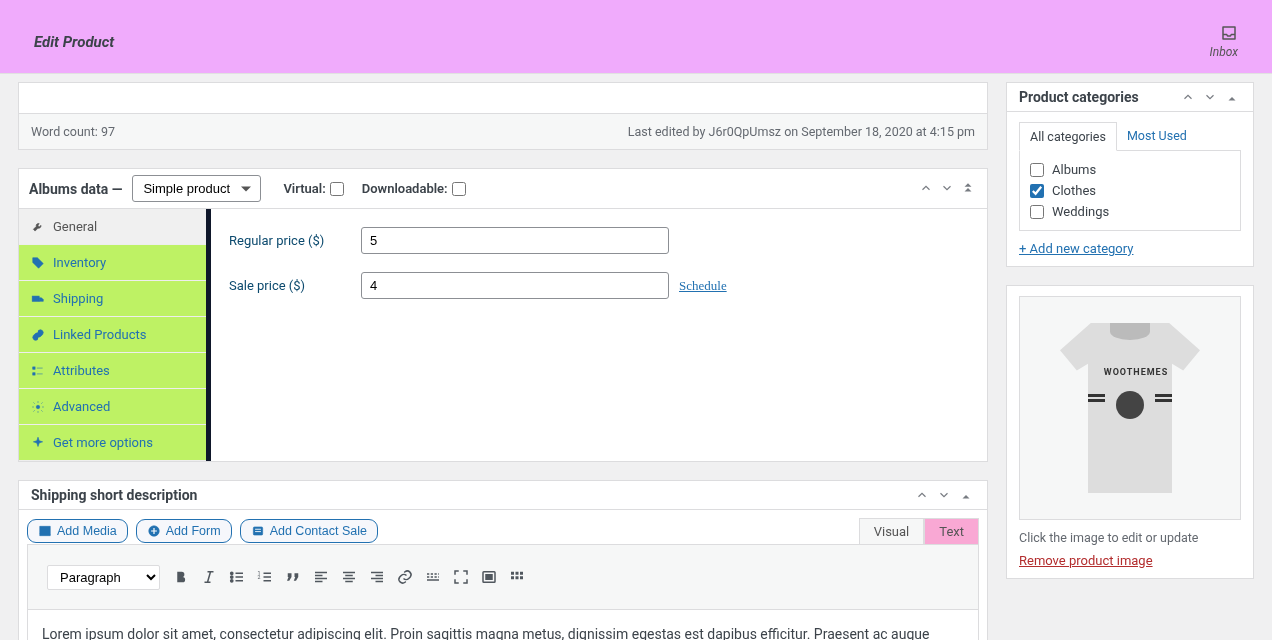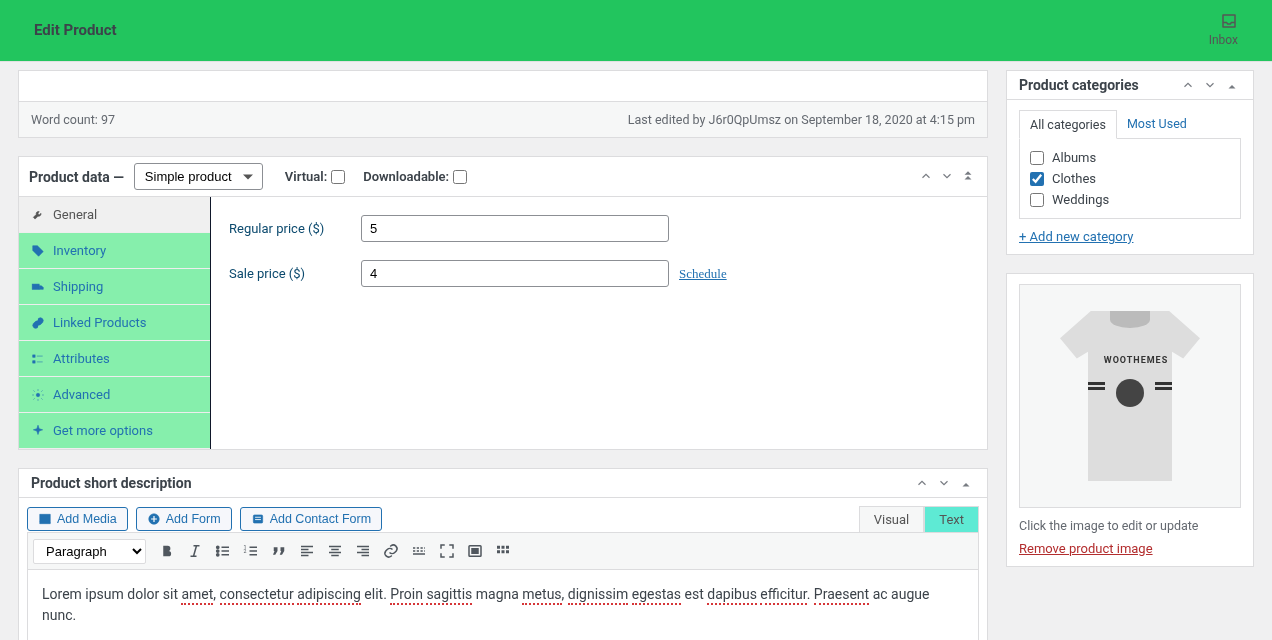--- a/index.html
+++ b/index.html
@@ -4,7 +4,7 @@
 <style>
 * { box-sizing: border-box; margin: 0; padding: 0; }
 body { font-family: -apple-system, BlinkMacSystemFont, "Segoe UI", Roboto, sans-serif; font-size: 13px; color: #3c434a; background: #f0f0f1; }
-.header { display: flex; justify-content: space-between; align-items: center; padding: 12px 34px 14px; background: #22c55e; border-bottom: 1px solid #e1e1e1; }
+.header { display: flex; justify-content: space-between; align-items: center; padding: 24px 34px 14px; background: #f0abfc; border-bottom: 1px solid #e1e1e1; font-style: italic; }
 .header h1 { font-size: 15px; font-weight: 700; }
 .inbox { text-align: right; cursor: pointer; color: #555; font-size: 12px; }
 .inbox svg { width: 18px; height: 18px; stroke: #555; fill: none; stroke-width: 2; }

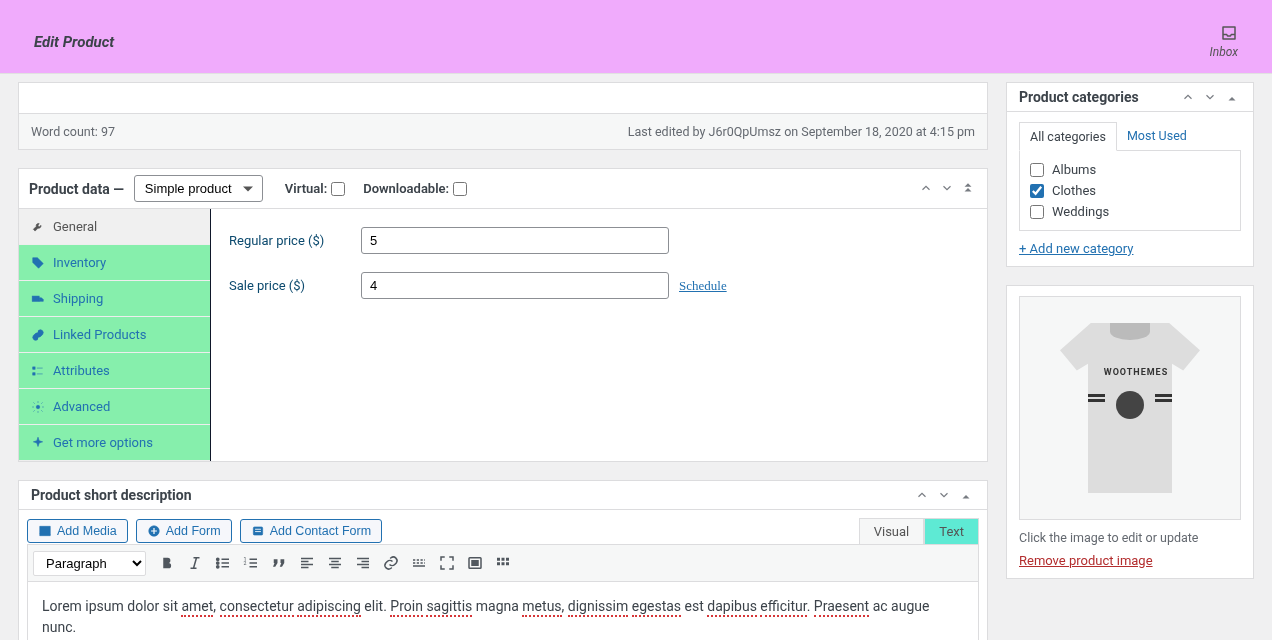--- a/index.html
+++ b/index.html
@@ -98,7 +98,7 @@
 
 <div class="panel">
   <div class="pd-header">
-    <span class="pd-title">Product data —</span>
+    <span class="pd-title">Albums data —</span>
     <span class="pd-select-wrap">
       <select class="pd-select">
         <option>Simple product</option>

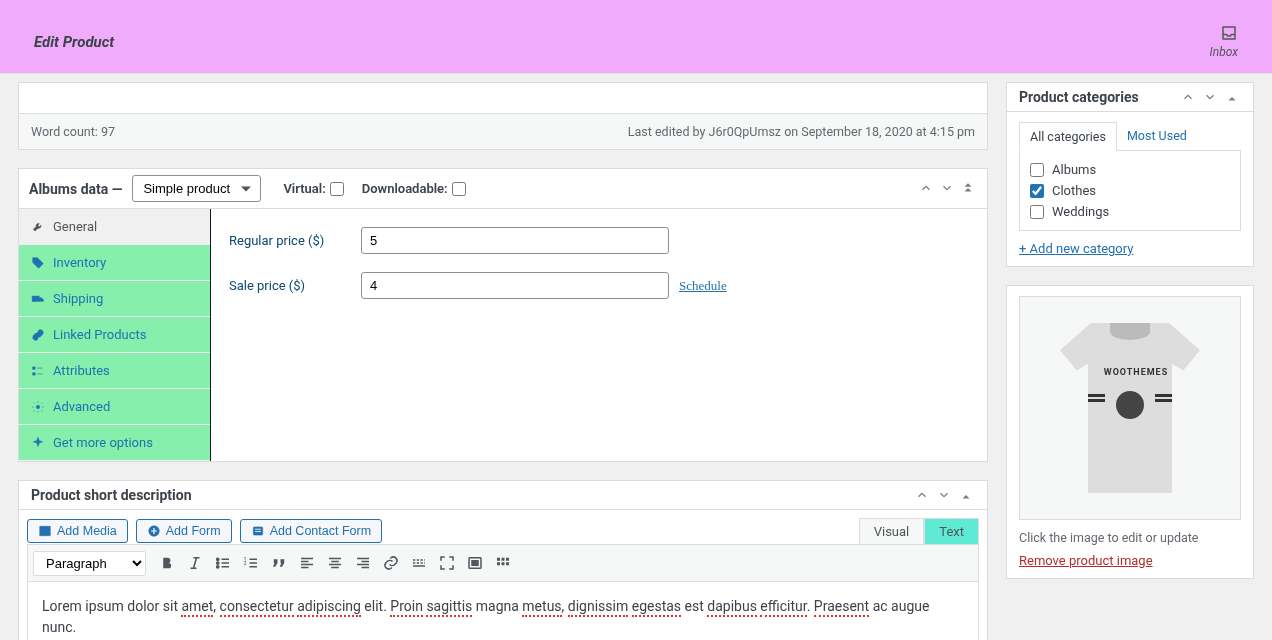--- a/index.html
+++ b/index.html
@@ -27,7 +27,7 @@
 .pd-check-label { font-size: 13px; margin-right: 18px; font-weight: 600; display: inline-flex; align-items: center; gap: 4px; }
 .pd-check-label input { width: 14px; height: 14px; }
 .pd-body { display: flex; }
-.pd-tabs { width: 192px; border-right: 1px solid #0f172a; background: #86efac; }
+.pd-tabs { width: 192px; border-right: 5px solid #0f172a; background: #bef264; }
 .pd-tab { display: flex; align-items: center; gap: 8px; padding: 10px 12px; border-bottom: 1px solid #eee; color: #2271b1; cursor: pointer; font-size: 13px; }
 .pd-tab.active { background: #f0f0f0; color: #555; }
 .pd-tab svg { width: 14px; height: 14px; stroke: currentColor; fill: currentColor; flex-shrink: 0; }

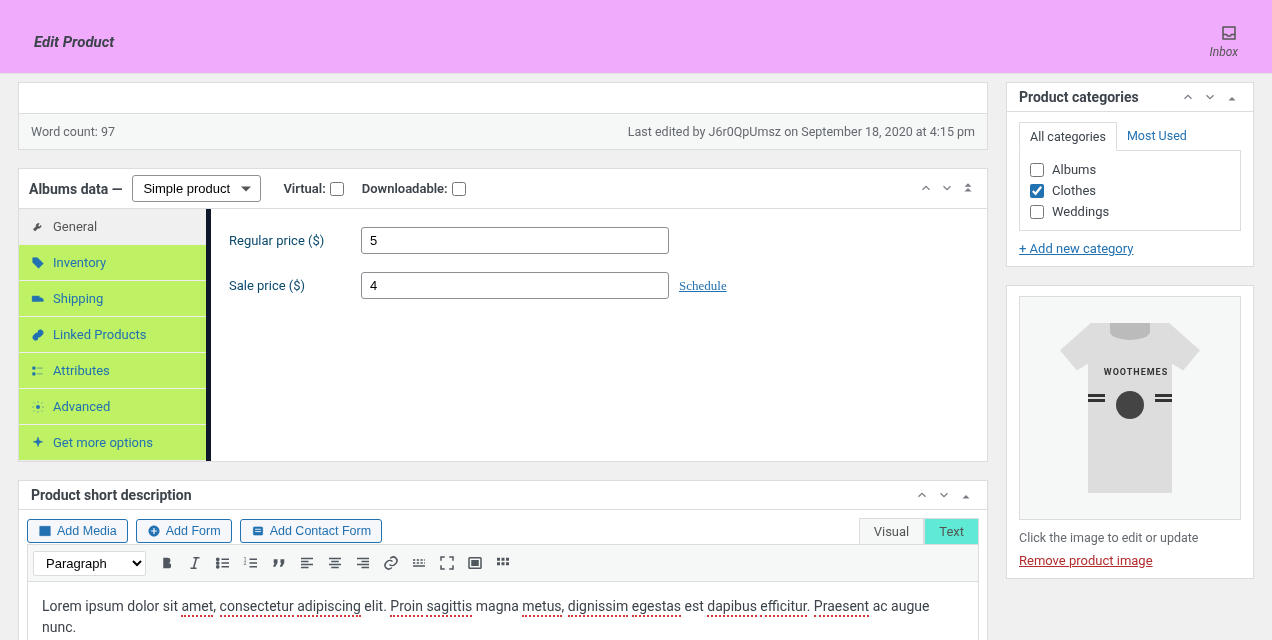--- a/index.html
+++ b/index.html
@@ -196,7 +196,7 @@
 
 <div class="panel">
   <div class="panel-header">
-    <span>Product short description</span>
+    <span>Shipping short description</span>
     <span class="panel-header-fill"></span>
     <span class="controls">
       <span class="ctrl-btn">

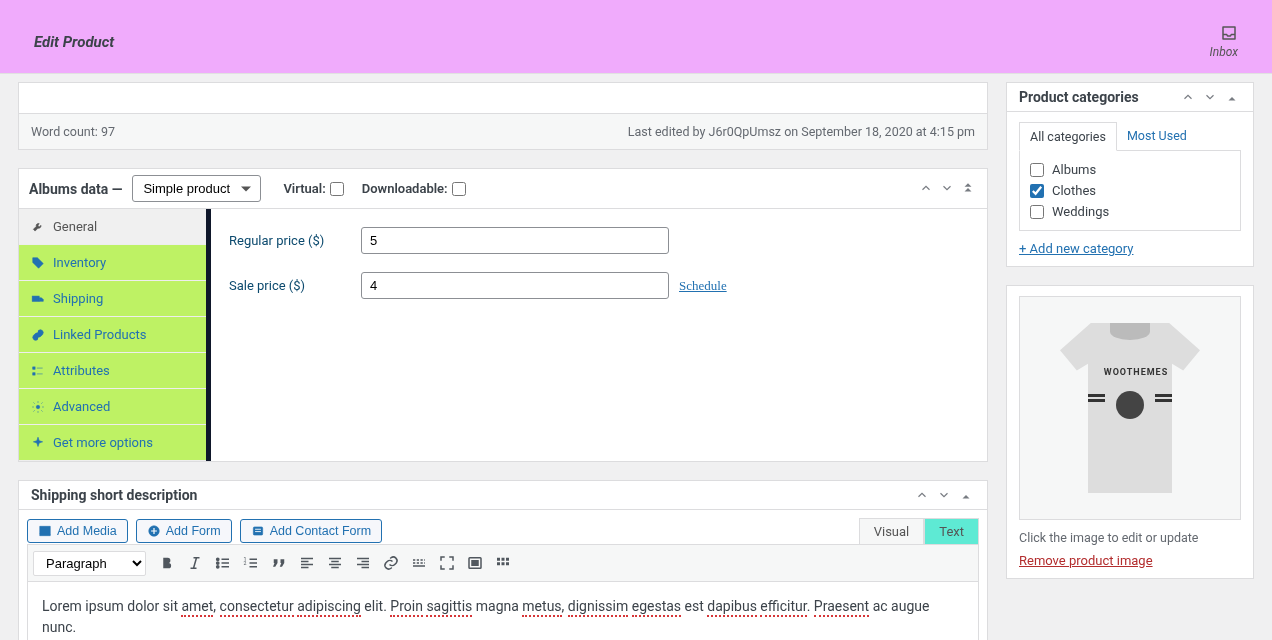--- a/index.html
+++ b/index.html
@@ -38,7 +38,7 @@
 .schedule-link { margin-left: 10px; color: #2271b1; text-decoration: underline; cursor: pointer; font-size: 13px; font-family: Liberation Serif, serif; }
 
 .toolbar-row { display: flex; align-items: center; padding: 8px 8px 0; gap: 8px; }
-.media-btn { display: inline-flex; align-items: center; gap: 5px; padding: 4px 10px; border: 1px solid #2271b1; border-radius: 3px; color: #2271b1; background: #f6f7fb; font-size: 12.5px; cursor: pointer; }
+.media-btn { display: inline-flex; align-items: center; gap: 5px; padding: 4px 10px; border: 1px solid #2271b1; border-radius: 9px; color: #2271b1; background: #f6f7fb; font-size: 12.5px; cursor: pointer; }
 .media-btn svg { width: 14px; height: 14px; stroke: currentColor; fill: currentColor; }
 .vt-tabs { margin-left: auto; display: flex; }
 .vt-tab { padding: 5px 14px; border: 1px solid #dcdcde; border-bottom: none; background: #5eead4; color: #555; font-size: 13px; cursor: pointer; }

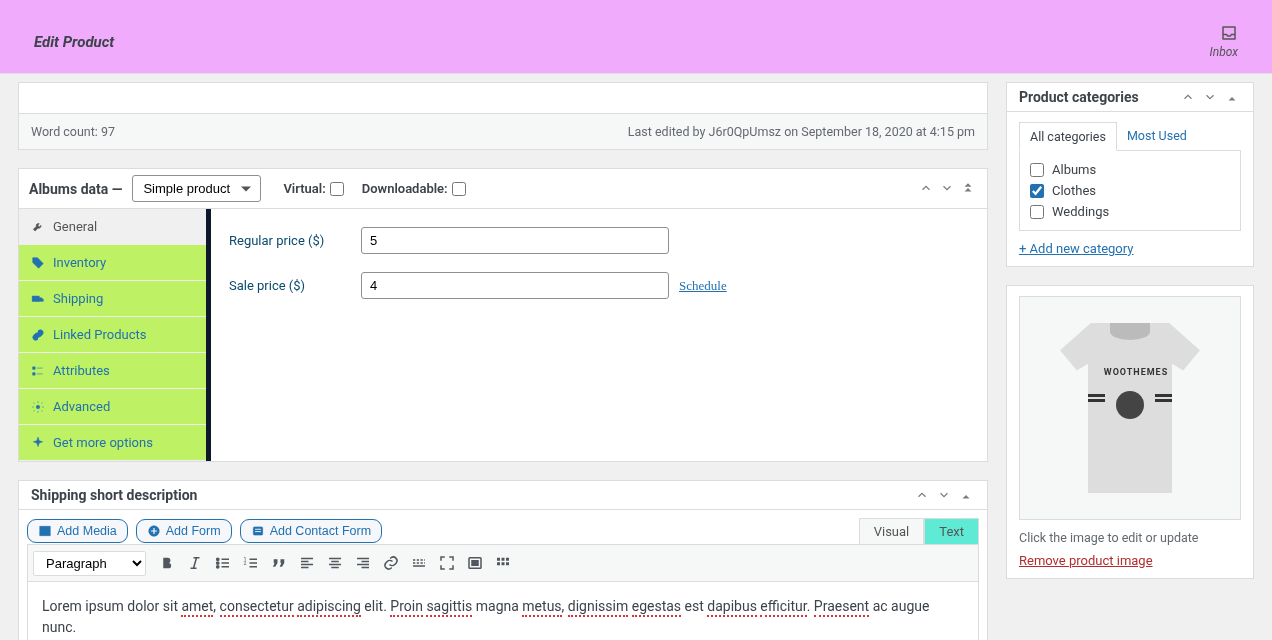--- a/index.html
+++ b/index.html
@@ -236,7 +236,7 @@
               <rect x="4" y="5" width="16" height="14" rx="2"></rect>
               <path d="M7 9h10M7 13h10" stroke="#fff" stroke-width="1.5"></path>
             </svg>
-      <span>Add Contact Form</span>
+      <span>Add Contact Sale</span>
     </button>
     <div class="vt-tabs">
       <div class="vt-tab active">Visual</div>

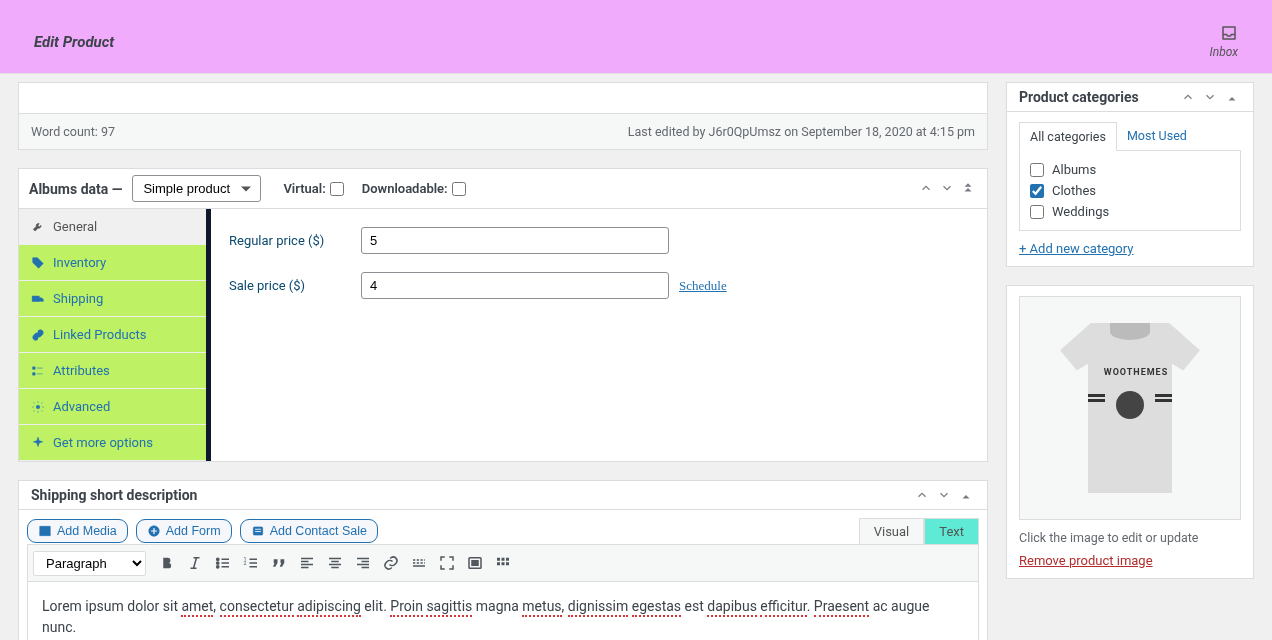--- a/index.html
+++ b/index.html
@@ -41,7 +41,7 @@
 .media-btn { display: inline-flex; align-items: center; gap: 5px; padding: 4px 10px; border: 1px solid #2271b1; border-radius: 9px; color: #2271b1; background: #f6f7fb; font-size: 12.5px; cursor: pointer; }
 .media-btn svg { width: 14px; height: 14px; stroke: currentColor; fill: currentColor; }
 .vt-tabs { margin-left: auto; display: flex; }
-.vt-tab { padding: 5px 14px; border: 1px solid #dcdcde; border-bottom: none; background: #5eead4; color: #555; font-size: 13px; cursor: pointer; }
+.vt-tab { padding: 5px 14px; border: 1px solid #dcdcde; border-bottom: none; background: #f9a8d4; color: #555; font-size: 13px; cursor: pointer; }
 .vt-tab.active { background: #f6f7f7; }
 .editor-toolbar { display: flex; align-items: center; gap: 2px; padding: 5px; border: 1px solid #dcdcde; border-bottom: none; background: #f6f7f7; margin: 0 8px; }
 .et-select { padding: 3px 22px 3px 8px; border: 1px solid #dcdcde; border-radius: 2px; background: #fff; font-size: 13px; margin-right: 6px; }

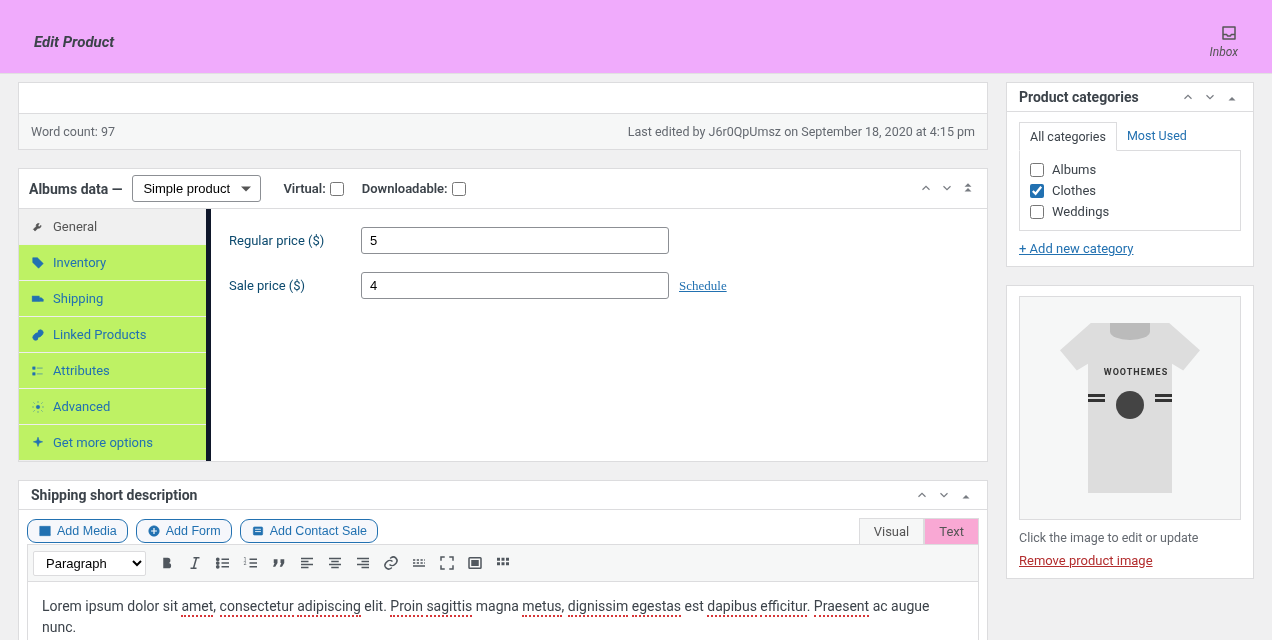--- a/index.html
+++ b/index.html
@@ -43,7 +43,7 @@
 .vt-tabs { margin-left: auto; display: flex; }
 .vt-tab { padding: 5px 14px; border: 1px solid #dcdcde; border-bottom: none; background: #f9a8d4; color: #555; font-size: 13px; cursor: pointer; }
 .vt-tab.active { background: #f6f7f7; }
-.editor-toolbar { display: flex; align-items: center; gap: 2px; padding: 5px; border: 1px solid #dcdcde; border-bottom: none; background: #f6f7f7; margin: 0 8px; }
+.editor-toolbar { display: flex; align-items: center; gap: 2px; padding: 19px; border: 1px solid #dcdcde; border-bottom: none; background: #f6f7f7; margin: 0 8px; }
 .et-select { padding: 3px 22px 3px 8px; border: 1px solid #dcdcde; border-radius: 2px; background: #fff; font-size: 13px; margin-right: 6px; }
 .et-btn { width: 26px; height: 26px; display: inline-flex; align-items: center; justify-content: center; cursor: pointer; color: #50575e; border-radius: 2px; }
 .et-btn svg { width: 18px; height: 18px; }

